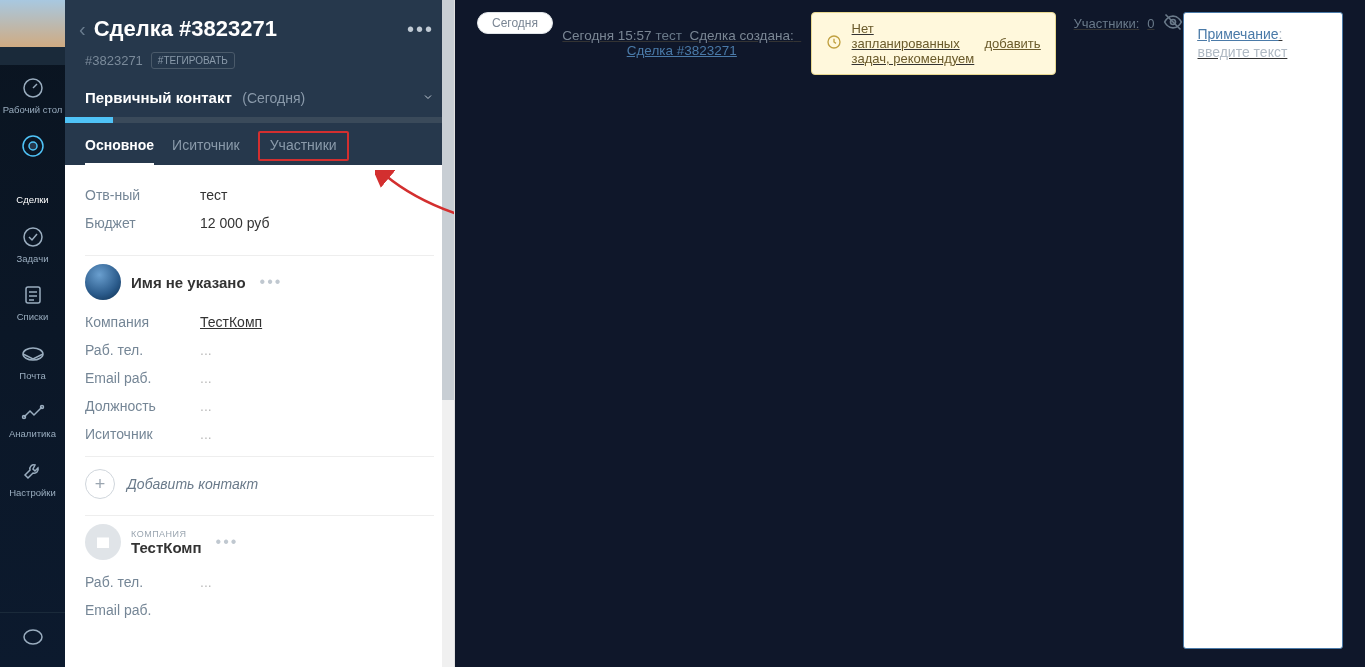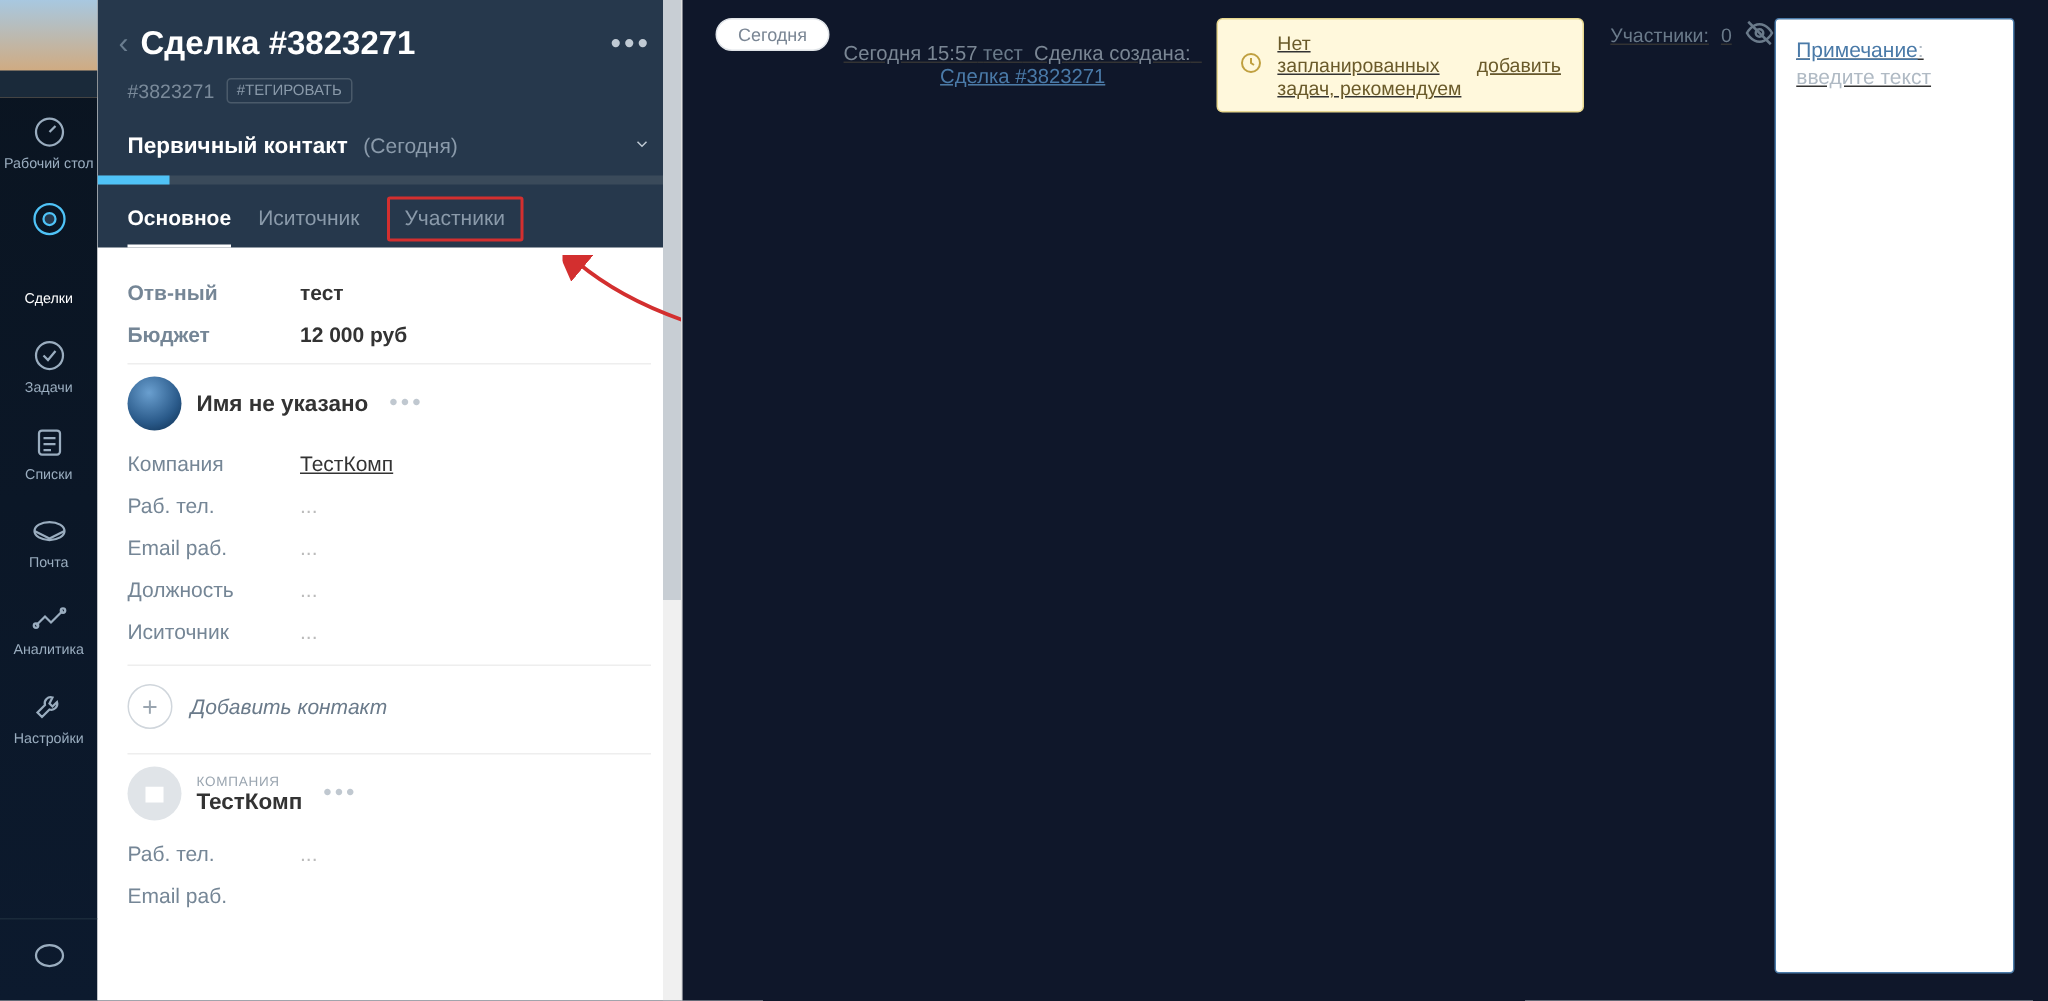--- a/index.html
+++ b/index.html
@@ -42,7 +42,7 @@
   .tab.highlighted { border: 2.5px solid #d32f2f; padding: 4px 10px 4px 10px; margin-top:-6px; margin-bottom:4px; border-radius:2px;}
   
   .detail-body { flex:1; overflow-y:auto; padding: 16px 20px 20px; }
-  .fields { margin-bottom: 5px; font-weight: bold; }
+  .fields { margin-bottom: 18px; }
   .field-row { display:flex; padding: 6px 0; font-size: 14px; }
   .field-label { width: 115px; color: #758696; }
   .field-value { color: #333; }

